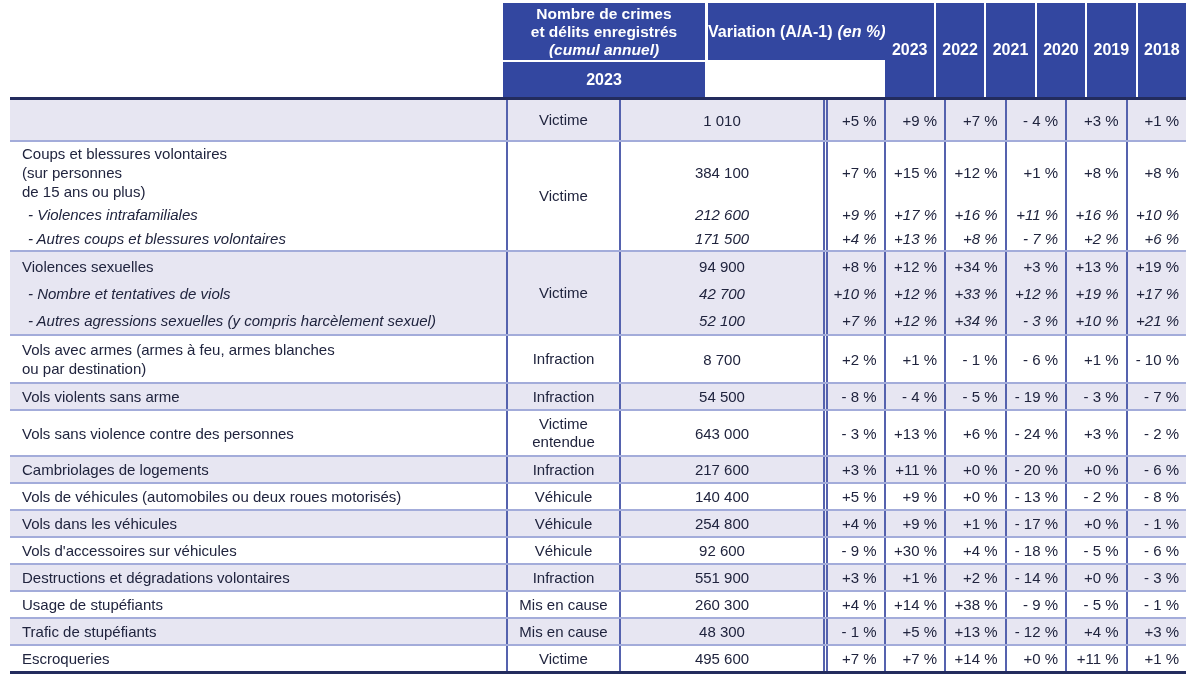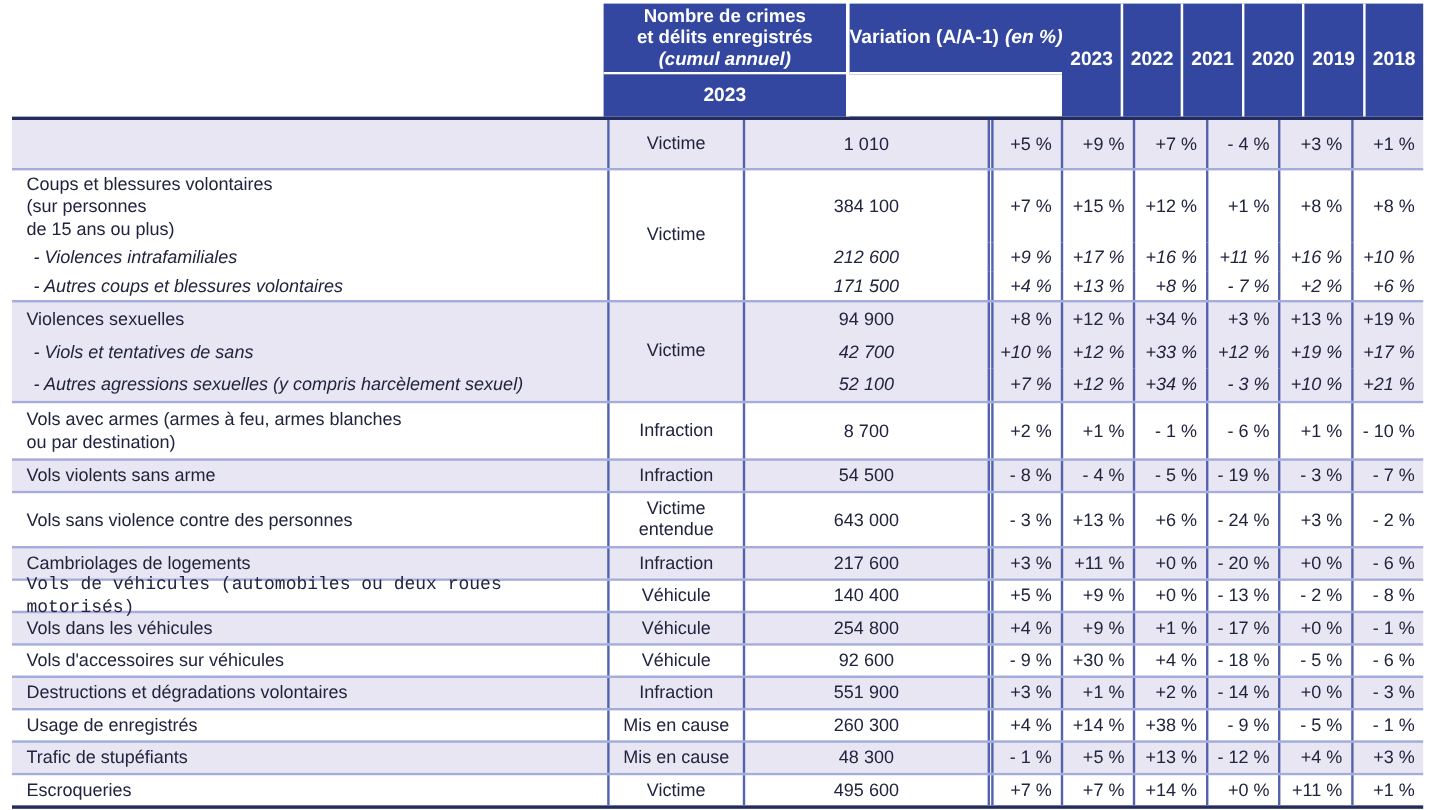--- a/index.html
+++ b/index.html
@@ -129,7 +129,7 @@
         <div class="cell var-cell" style="grid-area: 1 / 7;">+3 %</div>
         <div class="cell var-cell" style="grid-area: 1 / 8;">+13 %</div>
         <div class="cell var-cell" style="grid-area: 1 / 9;">+19 %</div>
-        <div class="cell label-cell sub" style="grid-row: 2;">- Viols et tentatives de sans</div>
+        <div class="cell label-cell sub" style="grid-row: 2;">- Nombre et tentatives de viols</div>
         <div class="cell count-cell ital" style="grid-row: 2;">42 700</div>
         <div class="cell var-cell first ital" style="grid-area: 2 / 4;">+10 %</div>
         <div class="cell var-cell ital" style="grid-area: 2 / 5;">+12 %</div>

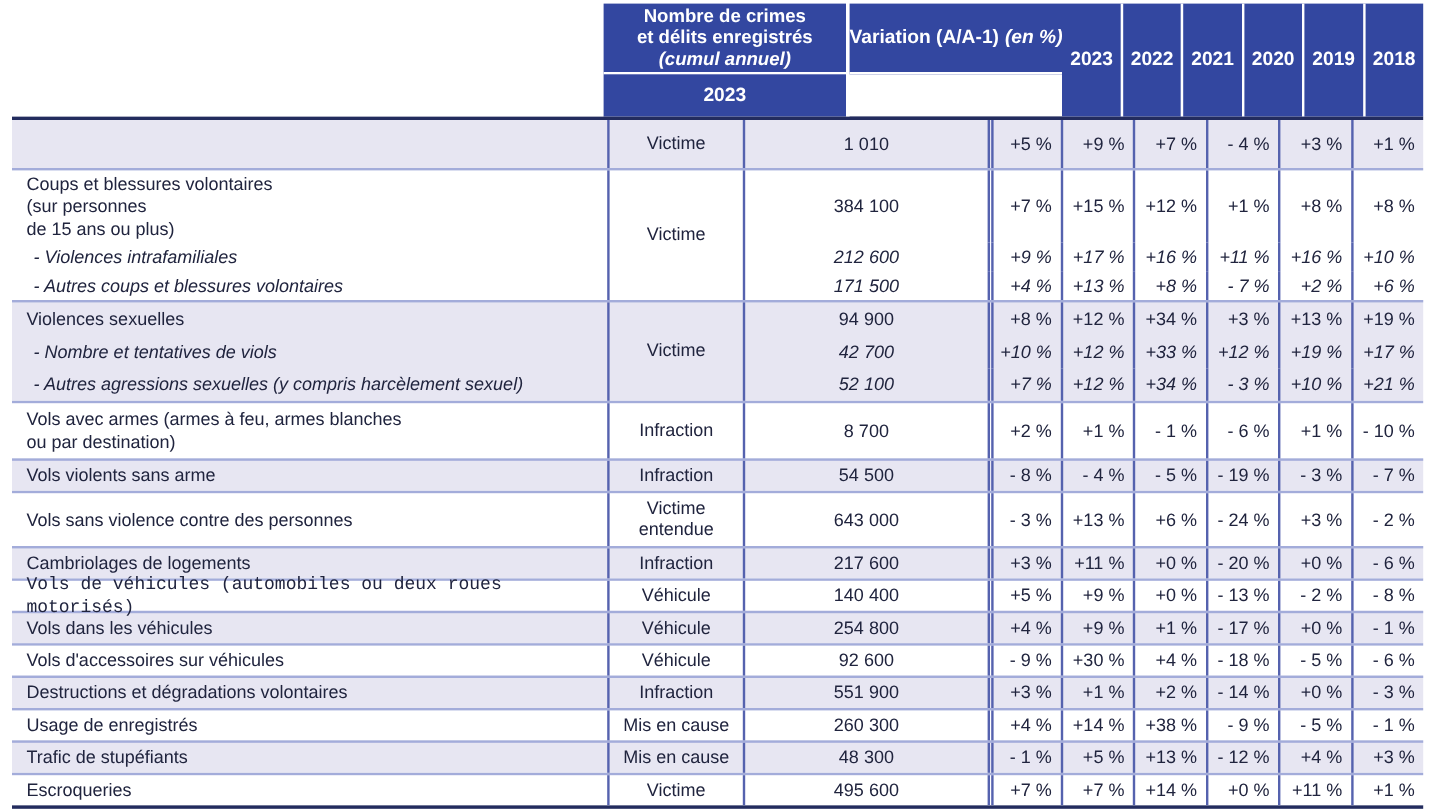--- a/index.html
+++ b/index.html
@@ -194,7 +194,7 @@
       </div>
       <div class="band" style="grid-template-rows: 25px;">
         <div class="cell unit-cell" style="grid-row: 1 / span 1;">Véhicule</div>
-        <div class="cell label-cell" style="grid-row: 1; font-family: Liberation Mono, monospace;">Vols de véhicules (automobiles ou deux roues motorisés)</div>
+        <div class="cell label-cell" style="grid-row: 1;">Vols de véhicules (automobiles ou deux roues motorisés)</div>
         <div class="cell count-cell" style="grid-row: 1;">140 400</div>
         <div class="cell var-cell first" style="grid-area: 1 / 4;">+5 %</div>
         <div class="cell var-cell" style="grid-area: 1 / 5;">+9 %</div>

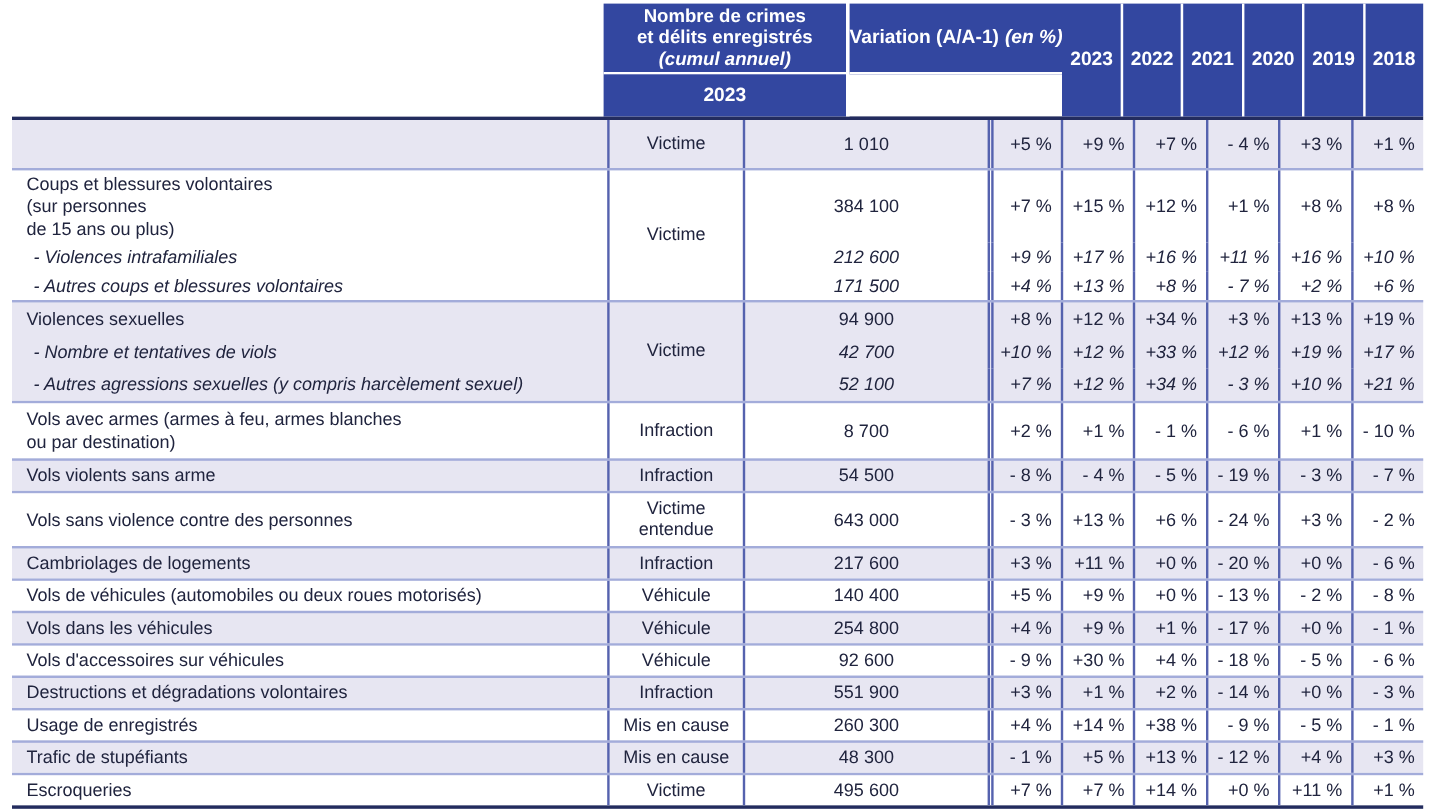--- a/index.html
+++ b/index.html
@@ -238,7 +238,7 @@
       </div>
       <div class="band" style="grid-template-rows: 25px;">
         <div class="cell unit-cell" style="grid-row: 1 / span 1;">Mis en cause</div>
-        <div class="cell label-cell" style="grid-row: 1;">Usage de enregistrés</div>
+        <div class="cell label-cell" style="grid-row: 1;">Usage de stupéfiants</div>
         <div class="cell count-cell" style="grid-row: 1;">260 300</div>
         <div class="cell var-cell first" style="grid-area: 1 / 4;">+4 %</div>
         <div class="cell var-cell" style="grid-area: 1 / 5;">+14 %</div>

